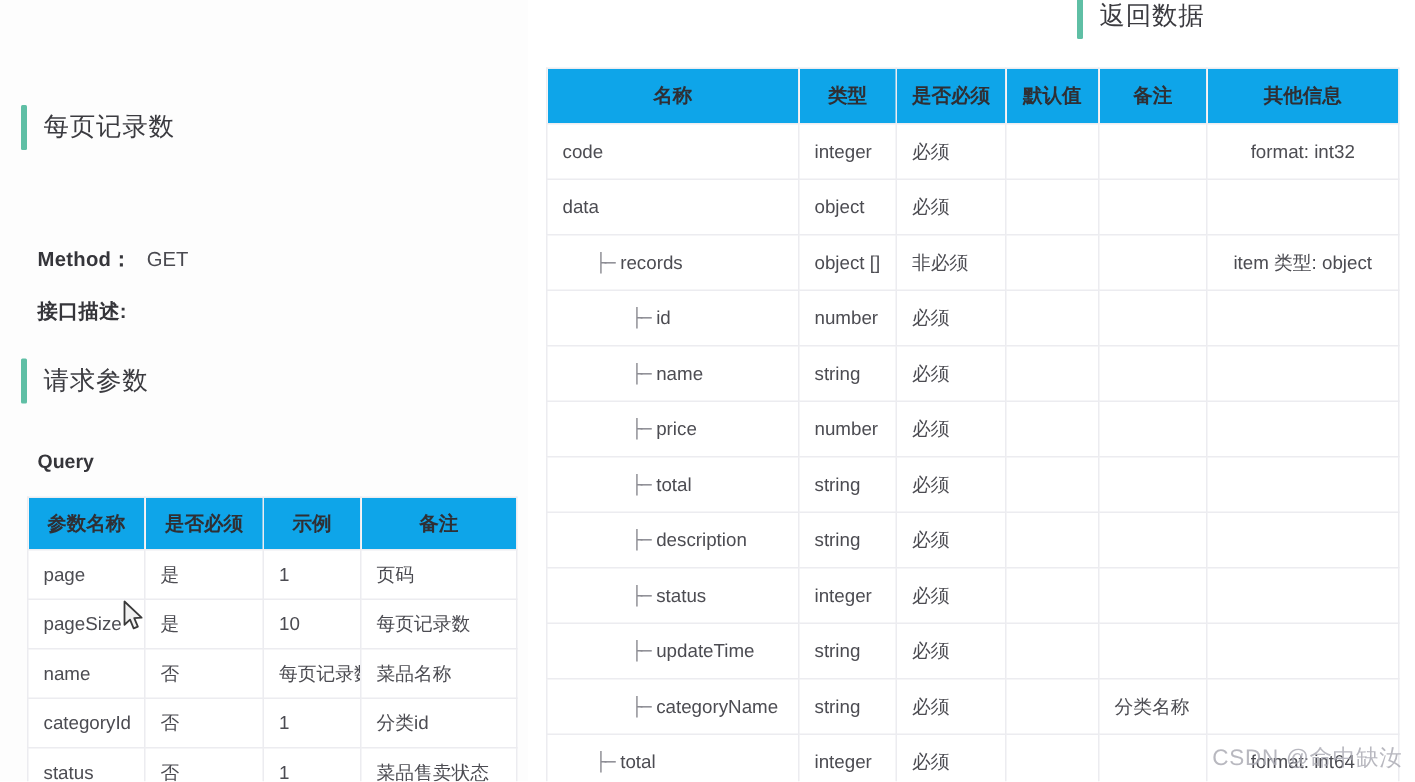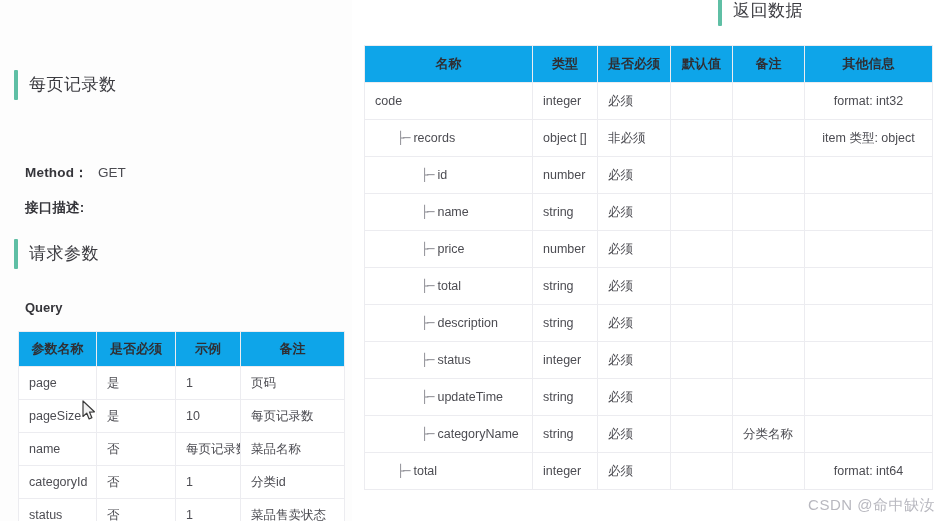--- a/index.html
+++ b/index.html
@@ -343,6 +343,18 @@
           </tr>
           <tr>
             <td class="r0">
+              <div class="tree-cell lvl0">
+                <span>data</span>
+              </div>
+            </td>
+            <td class="r1">object</td>
+            <td class="r2">必须</td>
+            <td class="r3"></td>
+            <td class="r4"></td>
+            <td class="r5"></td>
+          </tr>
+          <tr>
+            <td class="r0">
               <div class="tree-cell lvl1">
                 <span class="tree-branch">├─</span>
                 <span>records</span>

